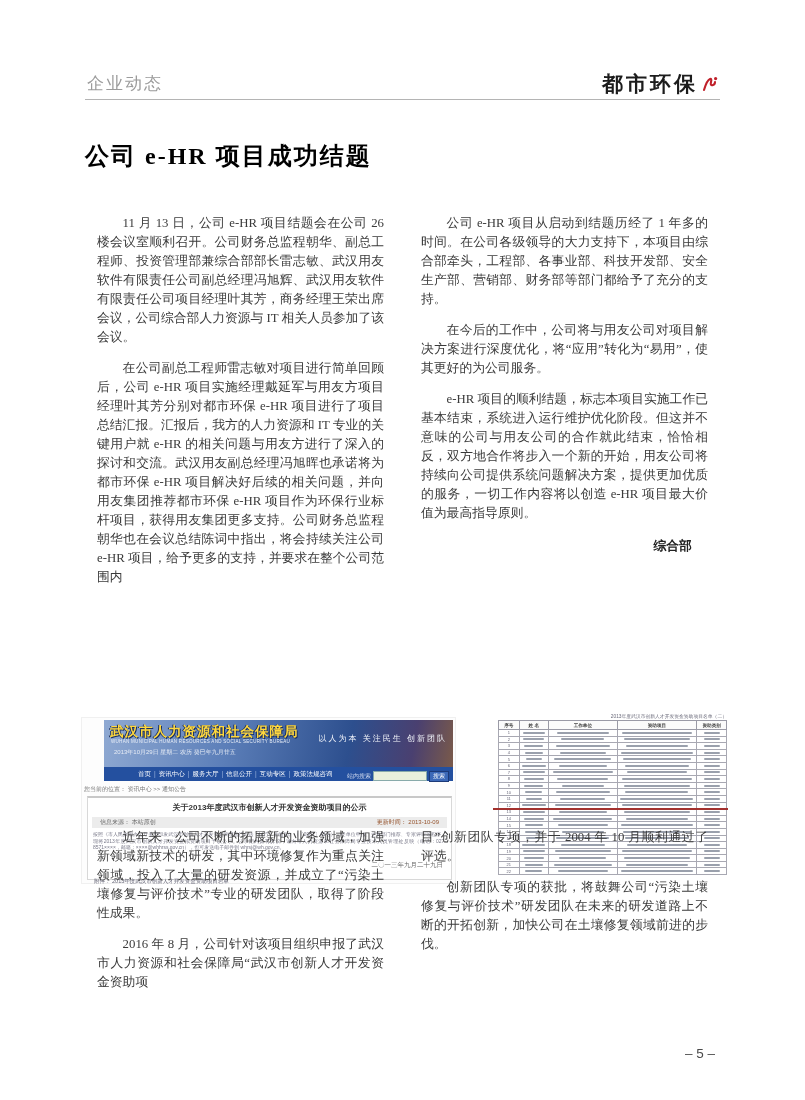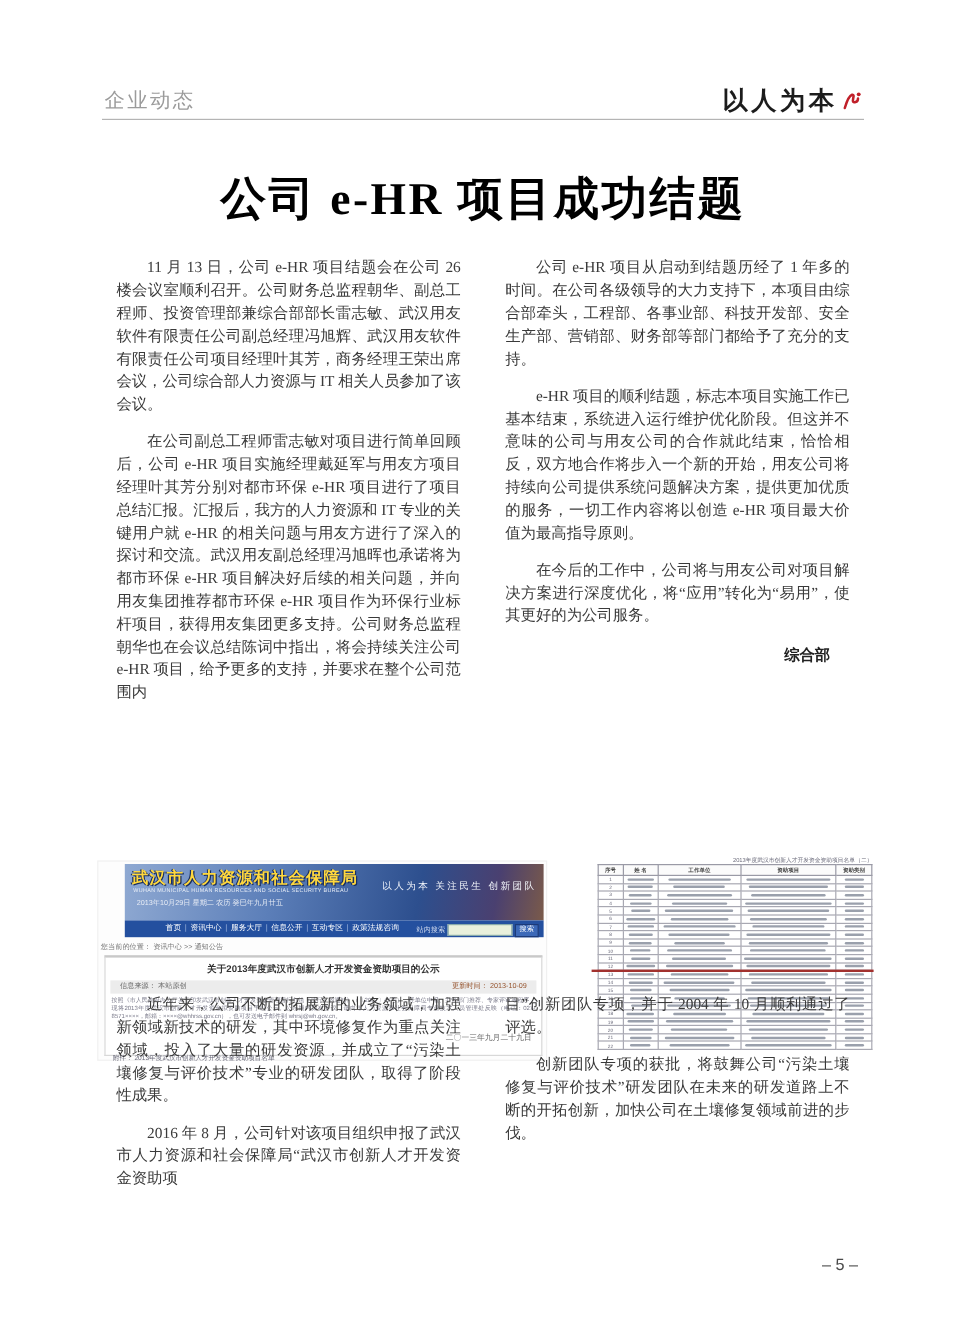--- a/index.html
+++ b/index.html
@@ -83,7 +83,7 @@
 
   <div class="hdr">
     <span class="hdr-section">企业动态</span>
-    <span class="hdr-logo"><span>以人为本</span><svg width="20" height="20" viewBox="0 0 20 20">
+    <span class="hdr-logo"><span>都市环保</span><svg width="20" height="20" viewBox="0 0 20 20">
           <path d="M4 16 Q7 6 10 5 Q12 4.5 11 8 Q10 12 13 11 Q15 10.5 15 8" stroke="#c0202a" fill="none" stroke-width="2.1" stroke-linecap="round"></path>
           <circle cx="15.6" cy="4.6" r="1.6" fill="#c0202a"></circle>
         </svg></span>

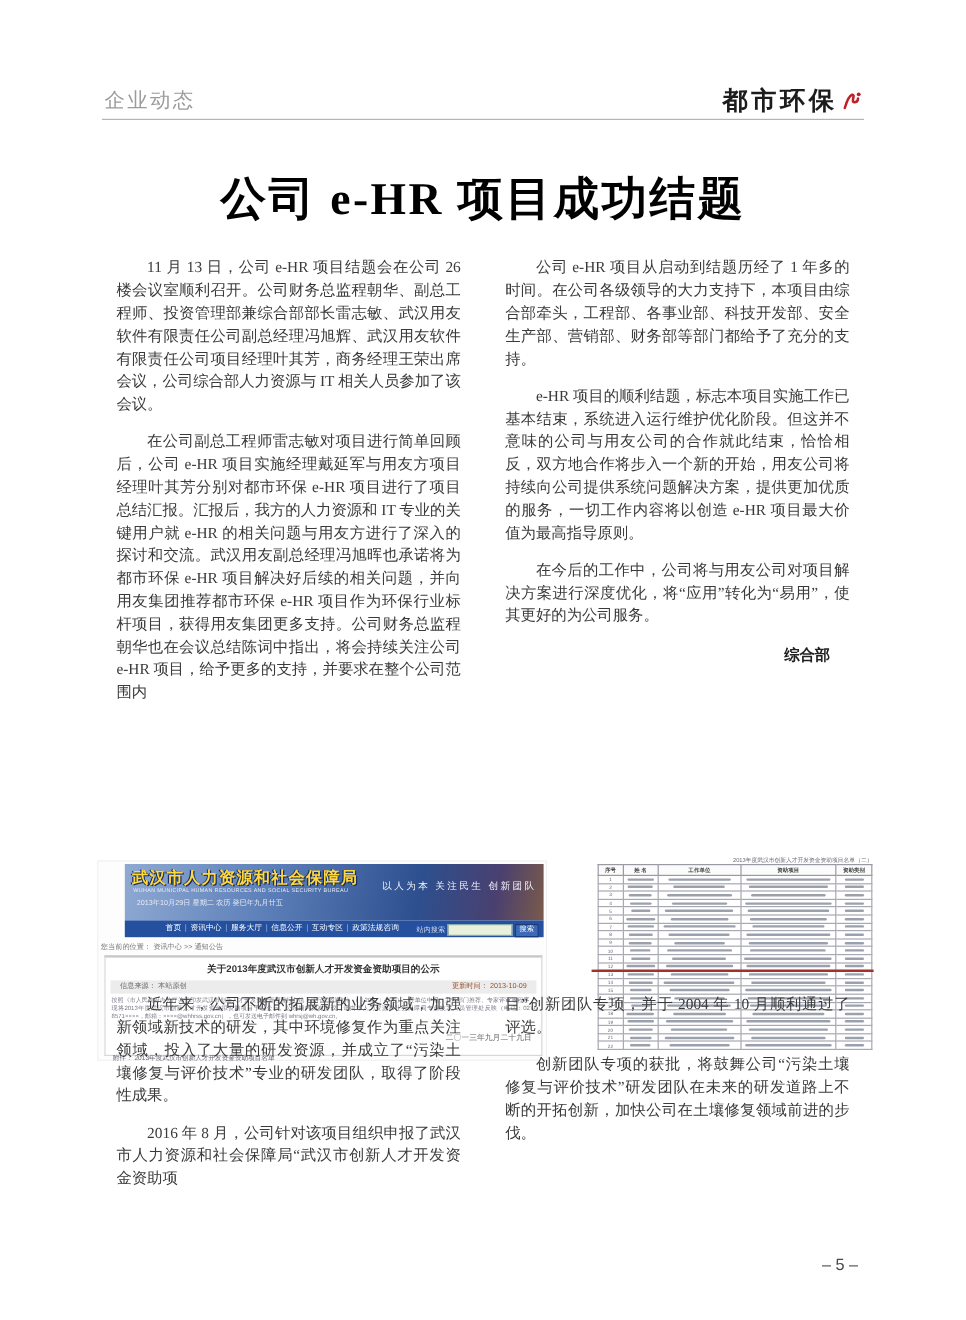--- a/index.html
+++ b/index.html
@@ -14,8 +14,8 @@
   .hdr-logo svg{vertical-align:-3px;margin-left:2px;}
   .hdr-rule{position:absolute;left:85px;width:635px;top:99px;border-top:1px solid #b4b4b4;}
   
-  .a1-title{position:absolute;left:85px;width:635px;top:140px;text-align:center;
-            font-size:38px;font-weight:bold;color:#000;letter-spacing:2px;}
+  .a1-title{position:absolute;left:85px;width:635px;top:140px;text-align:left;
+            font-size:24px;font-weight:bold;color:#000;letter-spacing:2px;}
   .cols{position:absolute;left:85px;width:635px;display:flex;gap:13px;}
   .col{flex:1;font-size:12.8px;line-height:19px;text-align:justify;color:#3a3a3a;}
   .col p{margin:12px;text-indent:2em;}

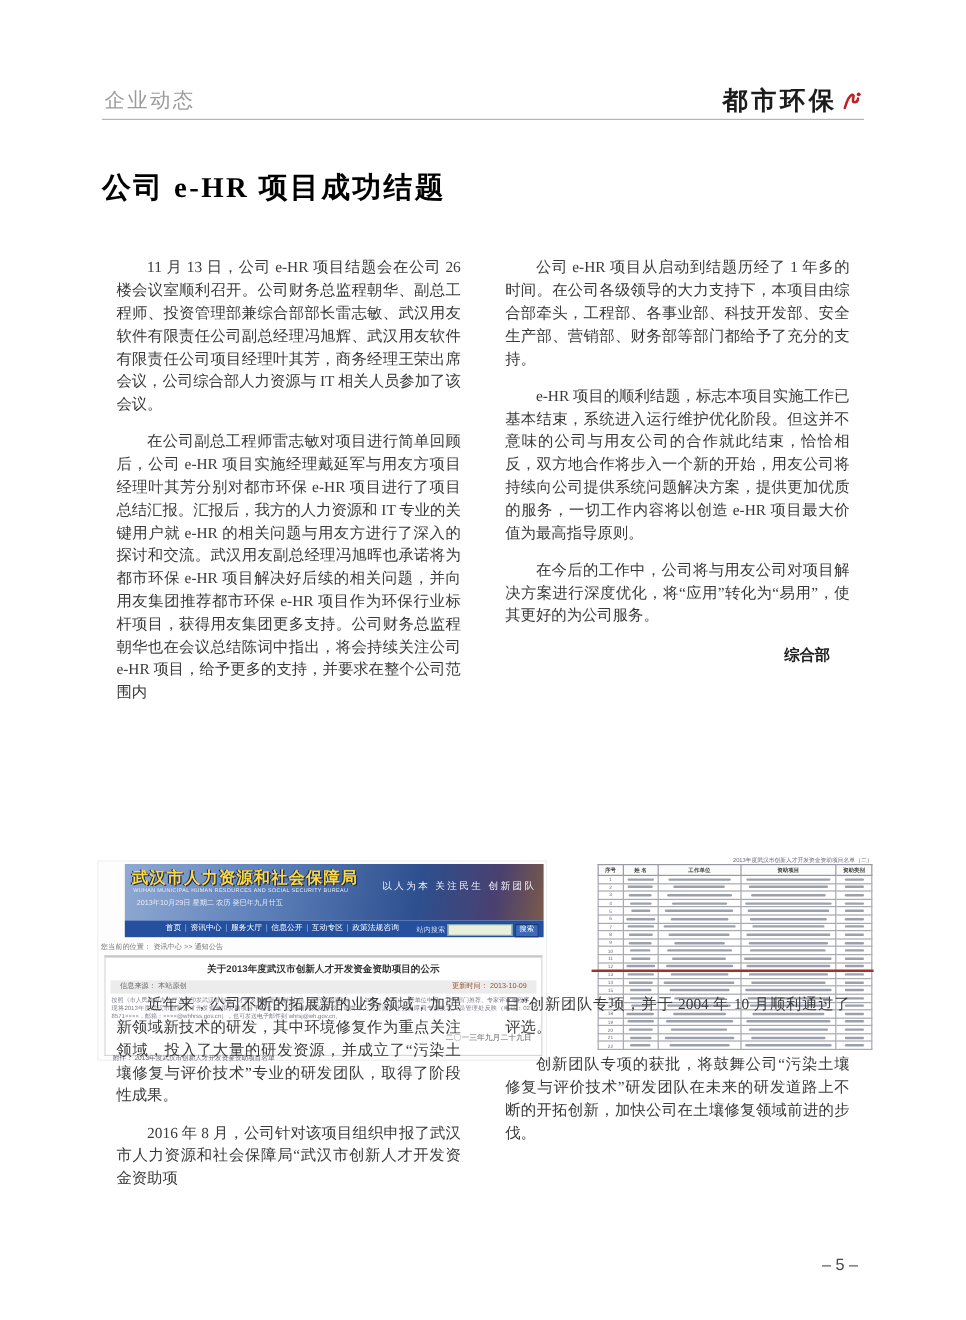--- a/index.html
+++ b/index.html
@@ -99,8 +99,8 @@
     </div>
     <div class="col">
       <p>公司 e-HR 项目从启动到结题历经了 1 年多的时间。在公司各级领导的大力支持下，本项目由综合部牵头，工程部、各事业部、科技开发部、安全生产部、营销部、财务部等部门都给予了充分的支持。</p>
+      <p>在今后的工作中，公司将与用友公司对项目解决方案进行深度优化，将“应用”转化为“易用”，使其更好的为公司服务。</p>
       <p>e-HR 项目的顺利结题，标志本项目实施工作已基本结束，系统进入运行维护优化阶段。但这并不意味的公司与用友公司的合作就此结束，恰恰相反，双方地合作将步入一个新的开始，用友公司将持续向公司提供系统问题解决方案，提供更加优质的服务，一切工作内容将以创造 e-HR 项目最大价值为最高指导原则。</p>
-      <p>在今后的工作中，公司将与用友公司对项目解决方案进行深度优化，将“应用”转化为“易用”，使其更好的为公司服务。</p>
       <div class="sig">综合部</div>
     </div>
   </div>

